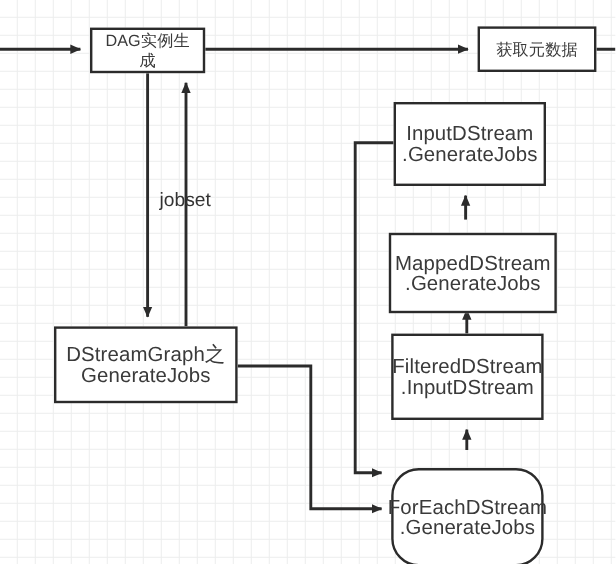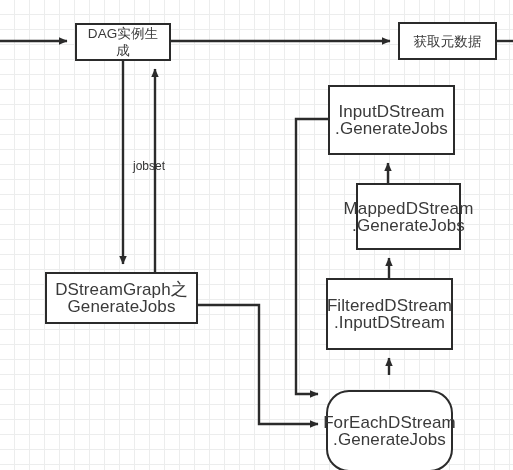--- a/index.html
+++ b/index.html
@@ -50,7 +50,7 @@
   }
   .edge-label {
     position: absolute;
-    font-size: 12px;
+    font-size: 16px;
     color: #333333;
     background: transparent;
     z-index: 3;

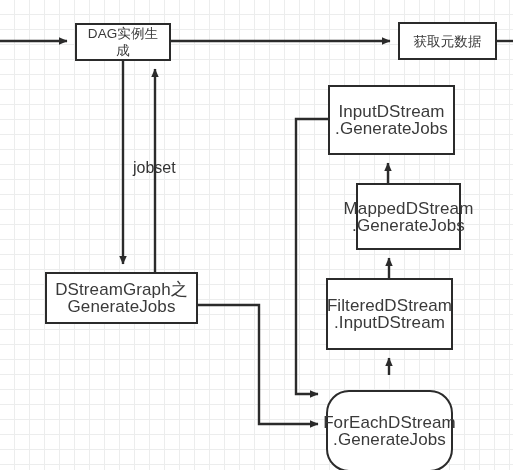--- a/index.html
+++ b/index.html
@@ -101,7 +101,7 @@
   <div class="node" style="left:328px; top:85px; width:127px; height:70px;">InputDStream
 .GenerateJobs</div>
 
-  <div class="node" style="left:324px; top:183px; width:105px; height:67px;margin-left:32px;">MappedDStream
+  <div class="node" style="left:324px; top:194px; width:140px; height:67px;">MappedDStream
 .GenerateJobs</div>
 
   <div class="node" style="left:326px; top:278px; width:127px; height:72px;">FilteredDStream

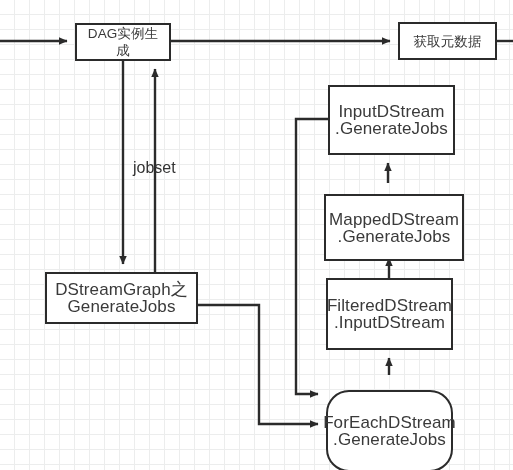--- a/index.html
+++ b/index.html
@@ -95,7 +95,7 @@
 
   <div class="node node-cn" style="left:398px; top:22px; width:99px; height:38px;">获取元数据</div>
 
-  <div class="node" style="left:45px; top:272px; width:153px; height:52px;">DStreamGraph之
+  <div class="node" style="left:45px; top:272px; width:153px; height:64px;">DStreamGraph之
 GenerateJobs</div>
 
   <div class="node" style="left:328px; top:85px; width:127px; height:70px;">InputDStream

